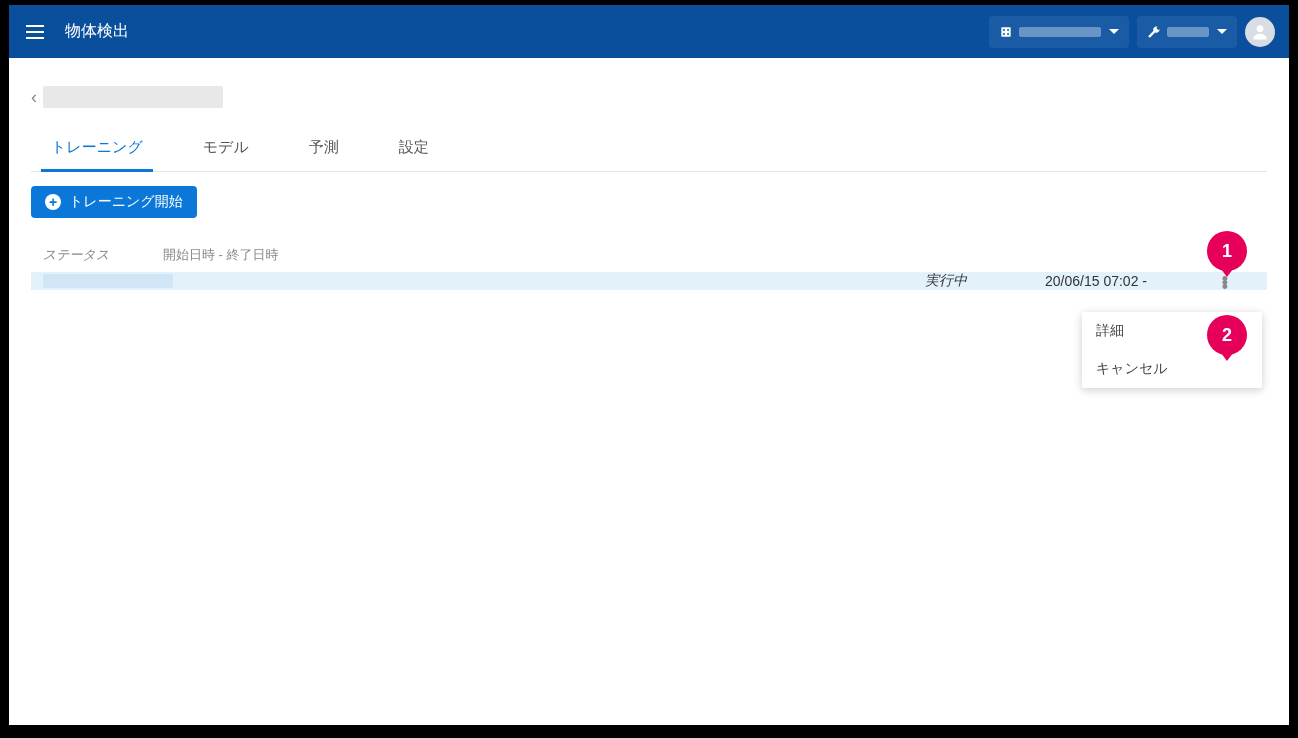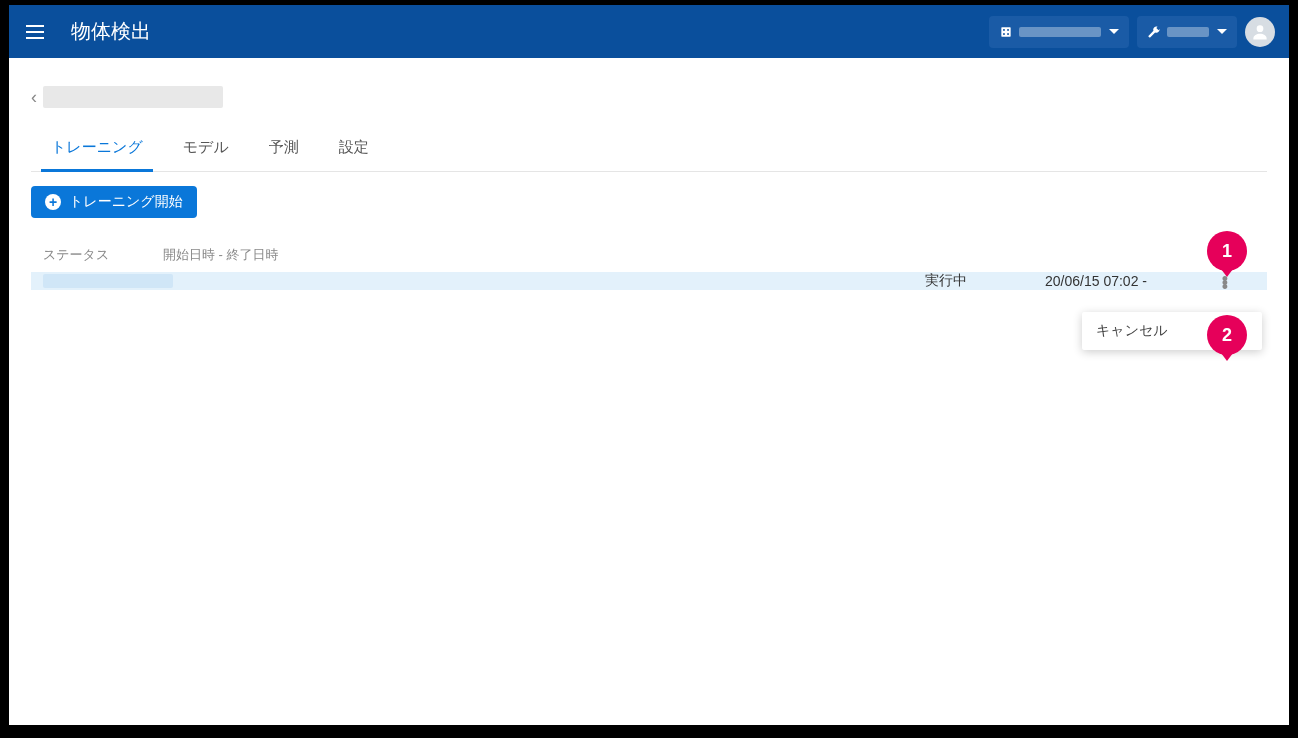--- a/index.html
+++ b/index.html
@@ -31,7 +31,7 @@
     width: 24px; height: 24px; color:#fff; display:flex; flex-direction:column; justify-content:center; gap:4px; cursor:pointer;
   }
   .hamburger span { display:block; height:2px; background:#fff; width:18px; margin:0 auto;}
-  .app-title { font-size: 20px; margin-left: 24px; }
+  .app-title { font-size: 16px; margin-left: 18px; }
   .topbar-right { margin-left:auto; display:flex; align-items:center; gap:8px; }
   .selector {
     height: 32px;

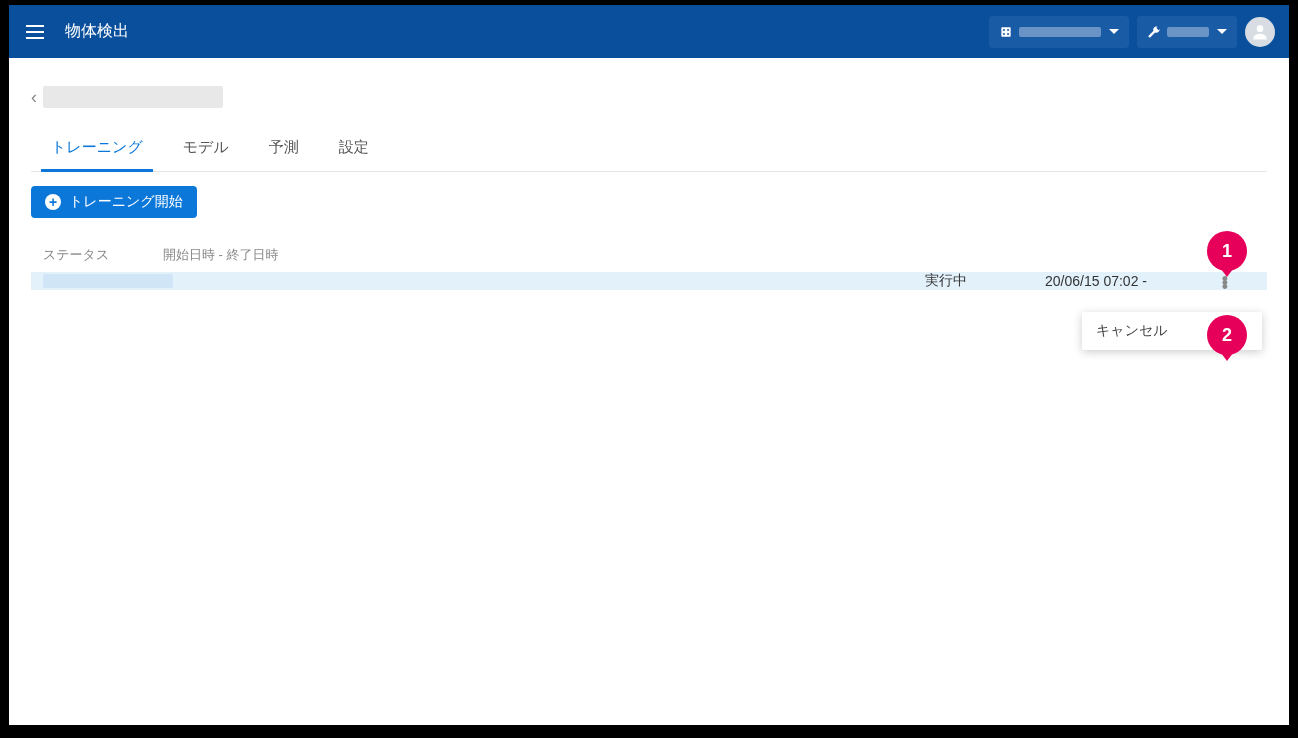--- a/index.html
+++ b/index.html
@@ -58,7 +58,7 @@
   .breadcrumb { display:flex; align-items:center; gap:6px; margin: 10px 0 20px 0;}
   .breadcrumb .chev { color:#888; font-size:18px; cursor:pointer; }
   .breadcrumb .crumb { width:180px; height:22px; background:#e8e8e8; border-radius:2px; }
-  .tabs { display:flex; gap:20px; border-bottom:1px solid #e5e5e5; padding:0 10px;text-align:center;}
+  .tabs { display:flex; gap:40px; border-bottom:1px solid #e5e5e5; padding:0 10px;text-align:center;}
   .tab { padding: 10px 10px 12px; font-size:15px; color:#555; cursor:pointer; }
   .tab.active { color:#0a77d9; border-bottom:3px solid #0a77d9; margin-bottom:-1px;}
   .actionbar { margin-top:14px; }

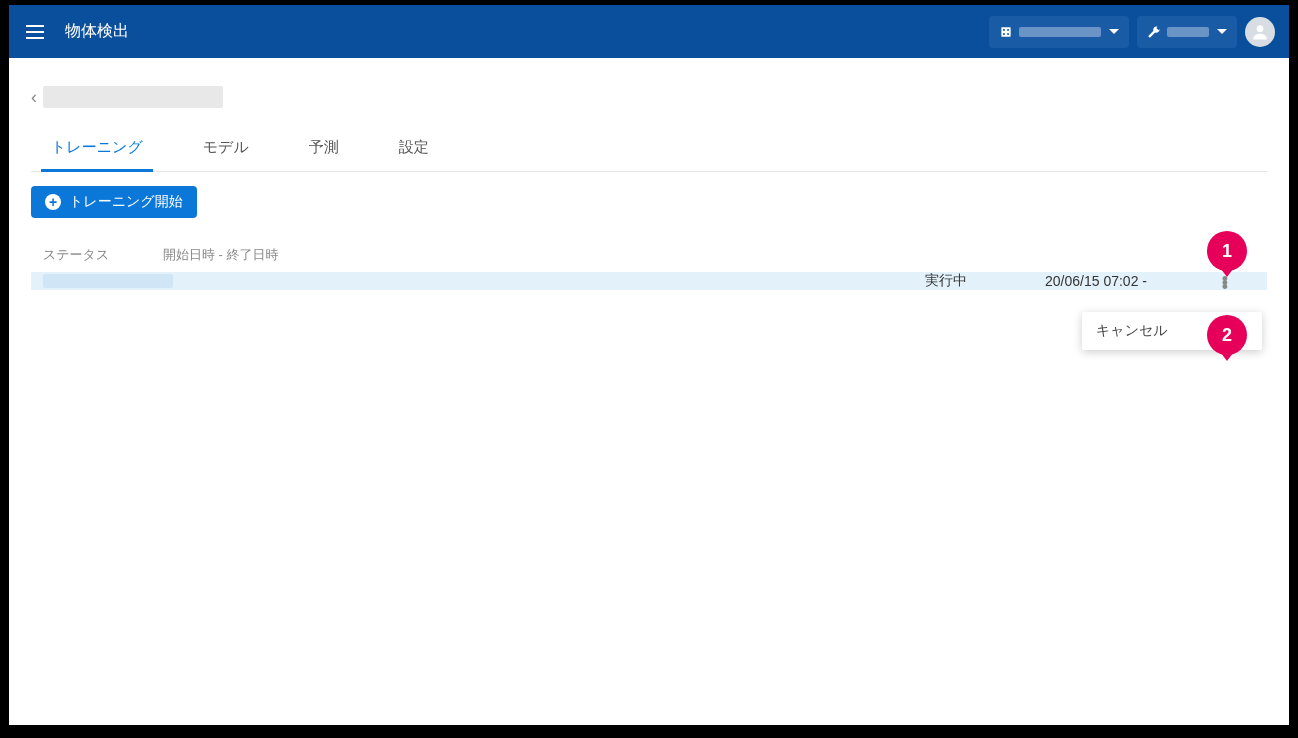--- a/index.html
+++ b/index.html
@@ -72,7 +72,7 @@
   .table { margin-top:20px; }
   .thead { display:flex; padding:8px 12px; color:#888; font-size:13px;}
   .col-name { flex:1; }
-  .col-status { width:120px; }
+  .col-status { width:120px;font-style:italic; }
   .col-time { width:170px; }
   .col-menu { width:40px; text-align:right;}
   .trow {

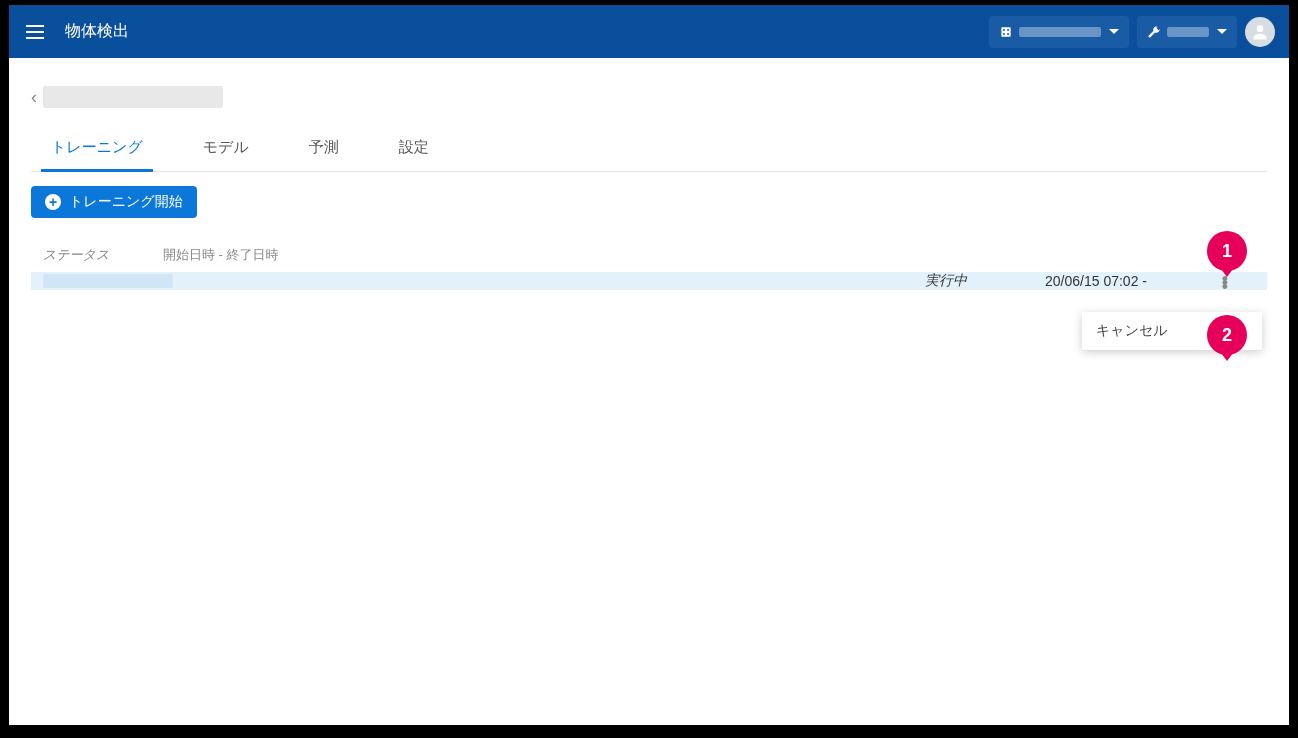--- a/index.html
+++ b/index.html
@@ -181,6 +181,7 @@
           </div>
         </div>
         <div class="dropdown">
+          <div class="item">詳細</div>
           <div class="item">キャンセル</div>
         </div>
       </div>

